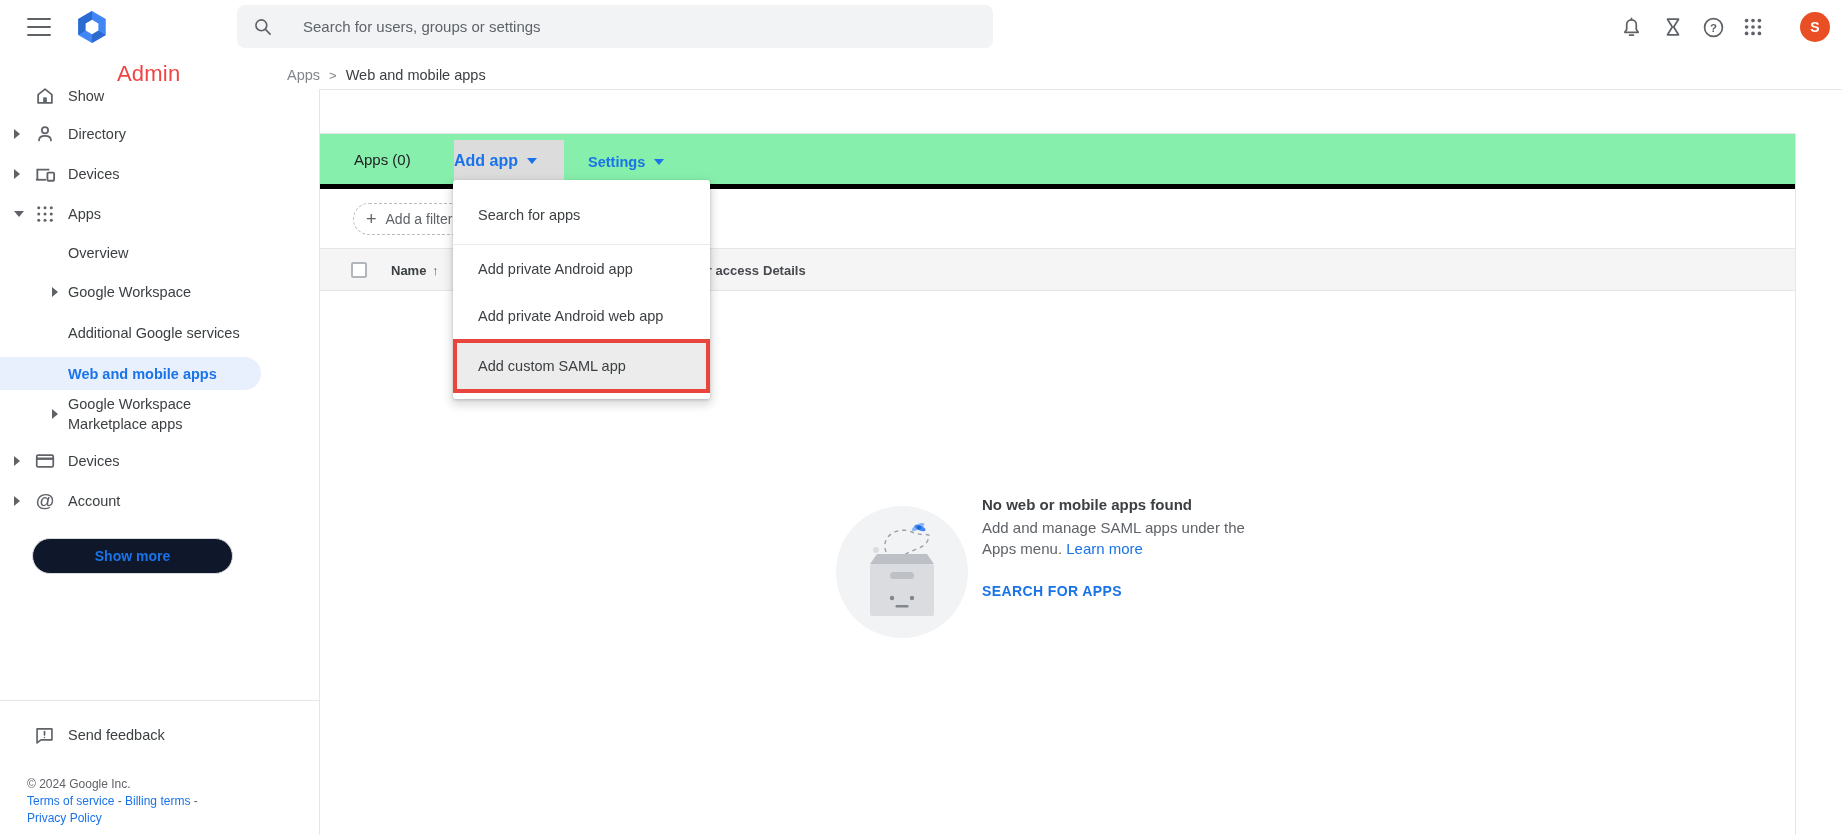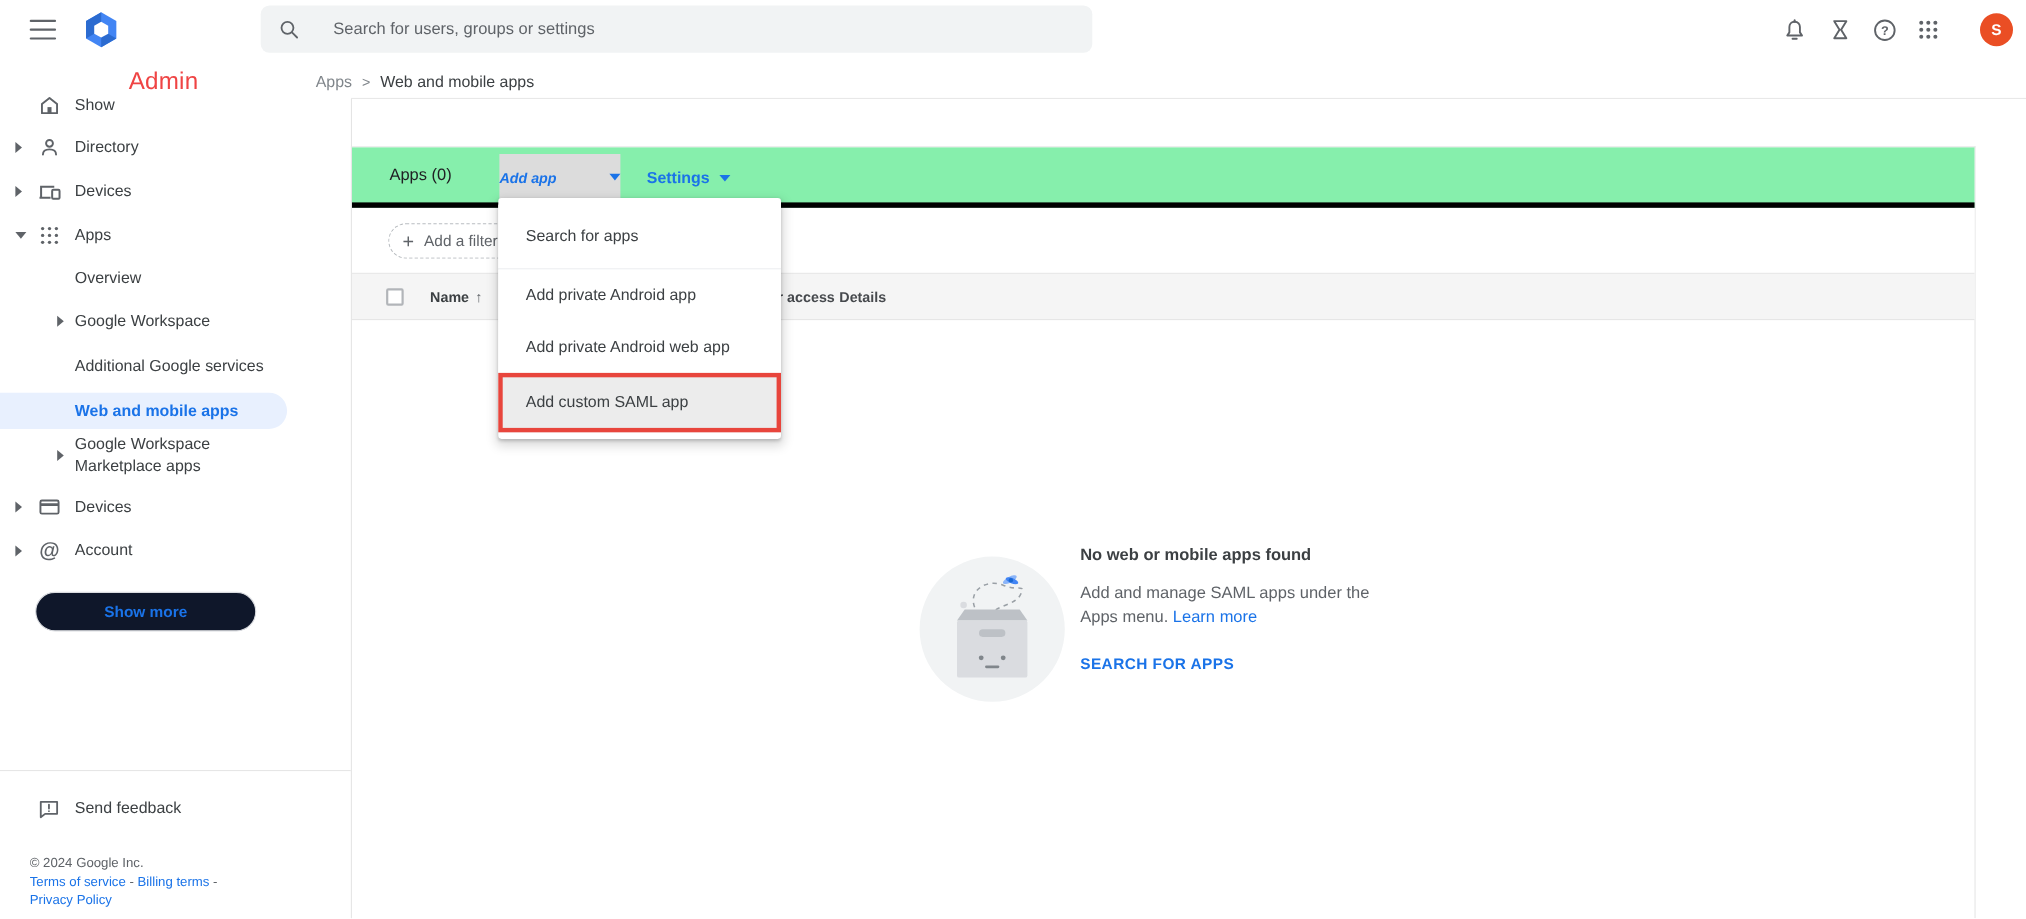--- a/index.html
+++ b/index.html
@@ -48,7 +48,7 @@
   .table-panel { position:absolute; left:319px; top:133px; width:1477px; height:702px; border-left:1px solid #e6e6e6; border-right:1px solid #e6e6e6; border-top:1px solid #e6e6e6; background:#fff; }
   .toolbar-row { position:relative; height:55px; background:#86efac; border-bottom:5px solid #000000; }
   .toolbar-title { position:absolute; left:34px; top:50%; transform:translateY(-50%); font-size:15px; color:#202124; }
-  .addapp-chip { position:absolute; left:134px; top:6px; width:110px; height:42px; background:#dcdcdc; display:flex; align-items:center; justify-content:space-between; gap:9px; color:#1a73e8; font-size:13px; font-weight:bold; cursor:pointer;font-style:italic; }
+  .addapp-chip { position:absolute; left:134px; top:6px; width:110px; height:42px; background:#dcdcdc; display:flex; align-items:center; justify-content:flex-start; gap:9px; color:#1a73e8; font-size:16px; font-weight:bold; cursor:pointer; }
   .settings-btn { position:absolute; left:268px; top:0; height:55px; display:flex; align-items:center; gap:9px; color:#1a73e8; font-size:14.5px; font-weight:bold; cursor:pointer; }
   .caret-down { width:0; height:0; border-left:5px solid transparent; border-right:5px solid transparent; border-top:6px solid #1a73e8; }
   .filter-row { position:relative; height:60px; background:#fff; border-bottom:1px solid #e6e6e6; }

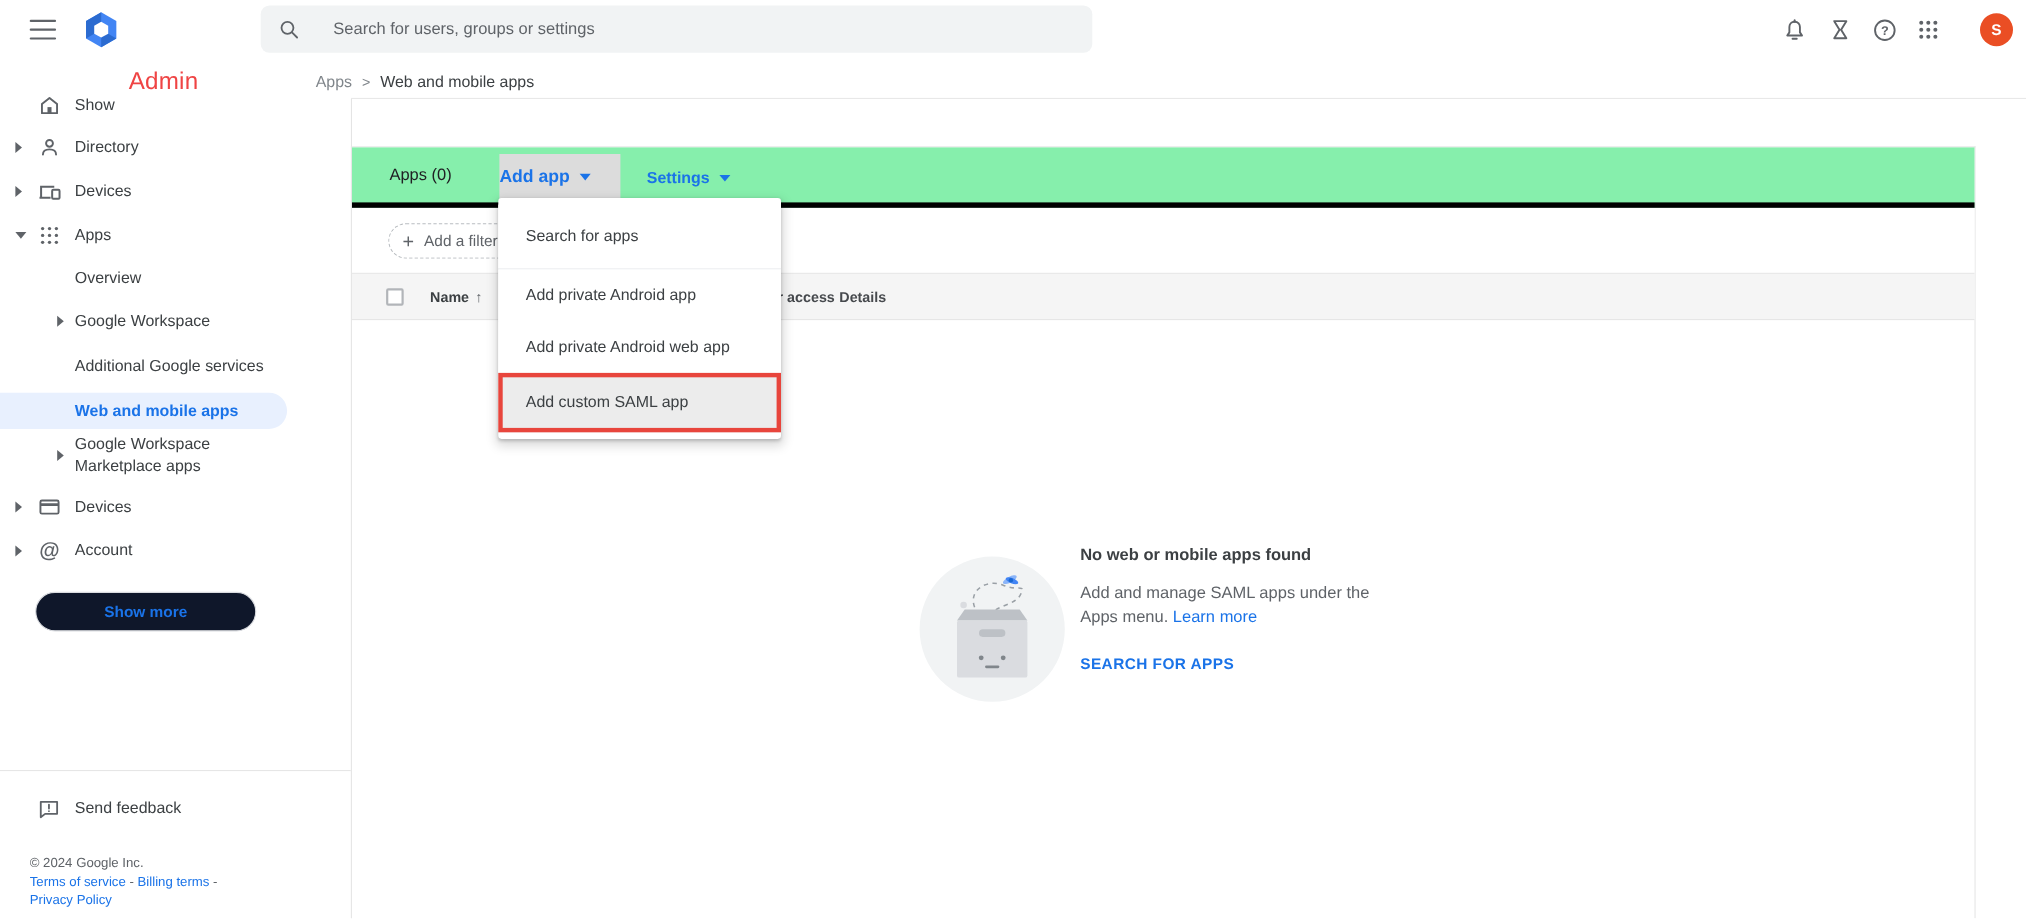--- a/index.html
+++ b/index.html
@@ -73,7 +73,7 @@
   .empty-circle { position:absolute; left:836px; top:506px; width:132px; height:132px; border-radius:50%; background:#f1f3f4; overflow:hidden; }
   .empty-text { position:absolute; left:982px; top:496px; width:320px; }
   .empty-title { font-size:15px; font-weight:bold; color:#3c4043; }
-  .empty-body { margin-top:16px; font-size:15px; color:#5f6368; line-height:21px; width:295px; }
+  .empty-body { margin-top:4px; font-size:15px; color:#5f6368; line-height:21px; width:295px; }
   .empty-body a { color:#1a73e8; text-decoration:none; cursor:pointer; }
   .empty-action { margin-top:24px; font-size:14px; font-weight:bold; letter-spacing:.4px; color:#1a73e8; cursor:pointer; }
 </style>

